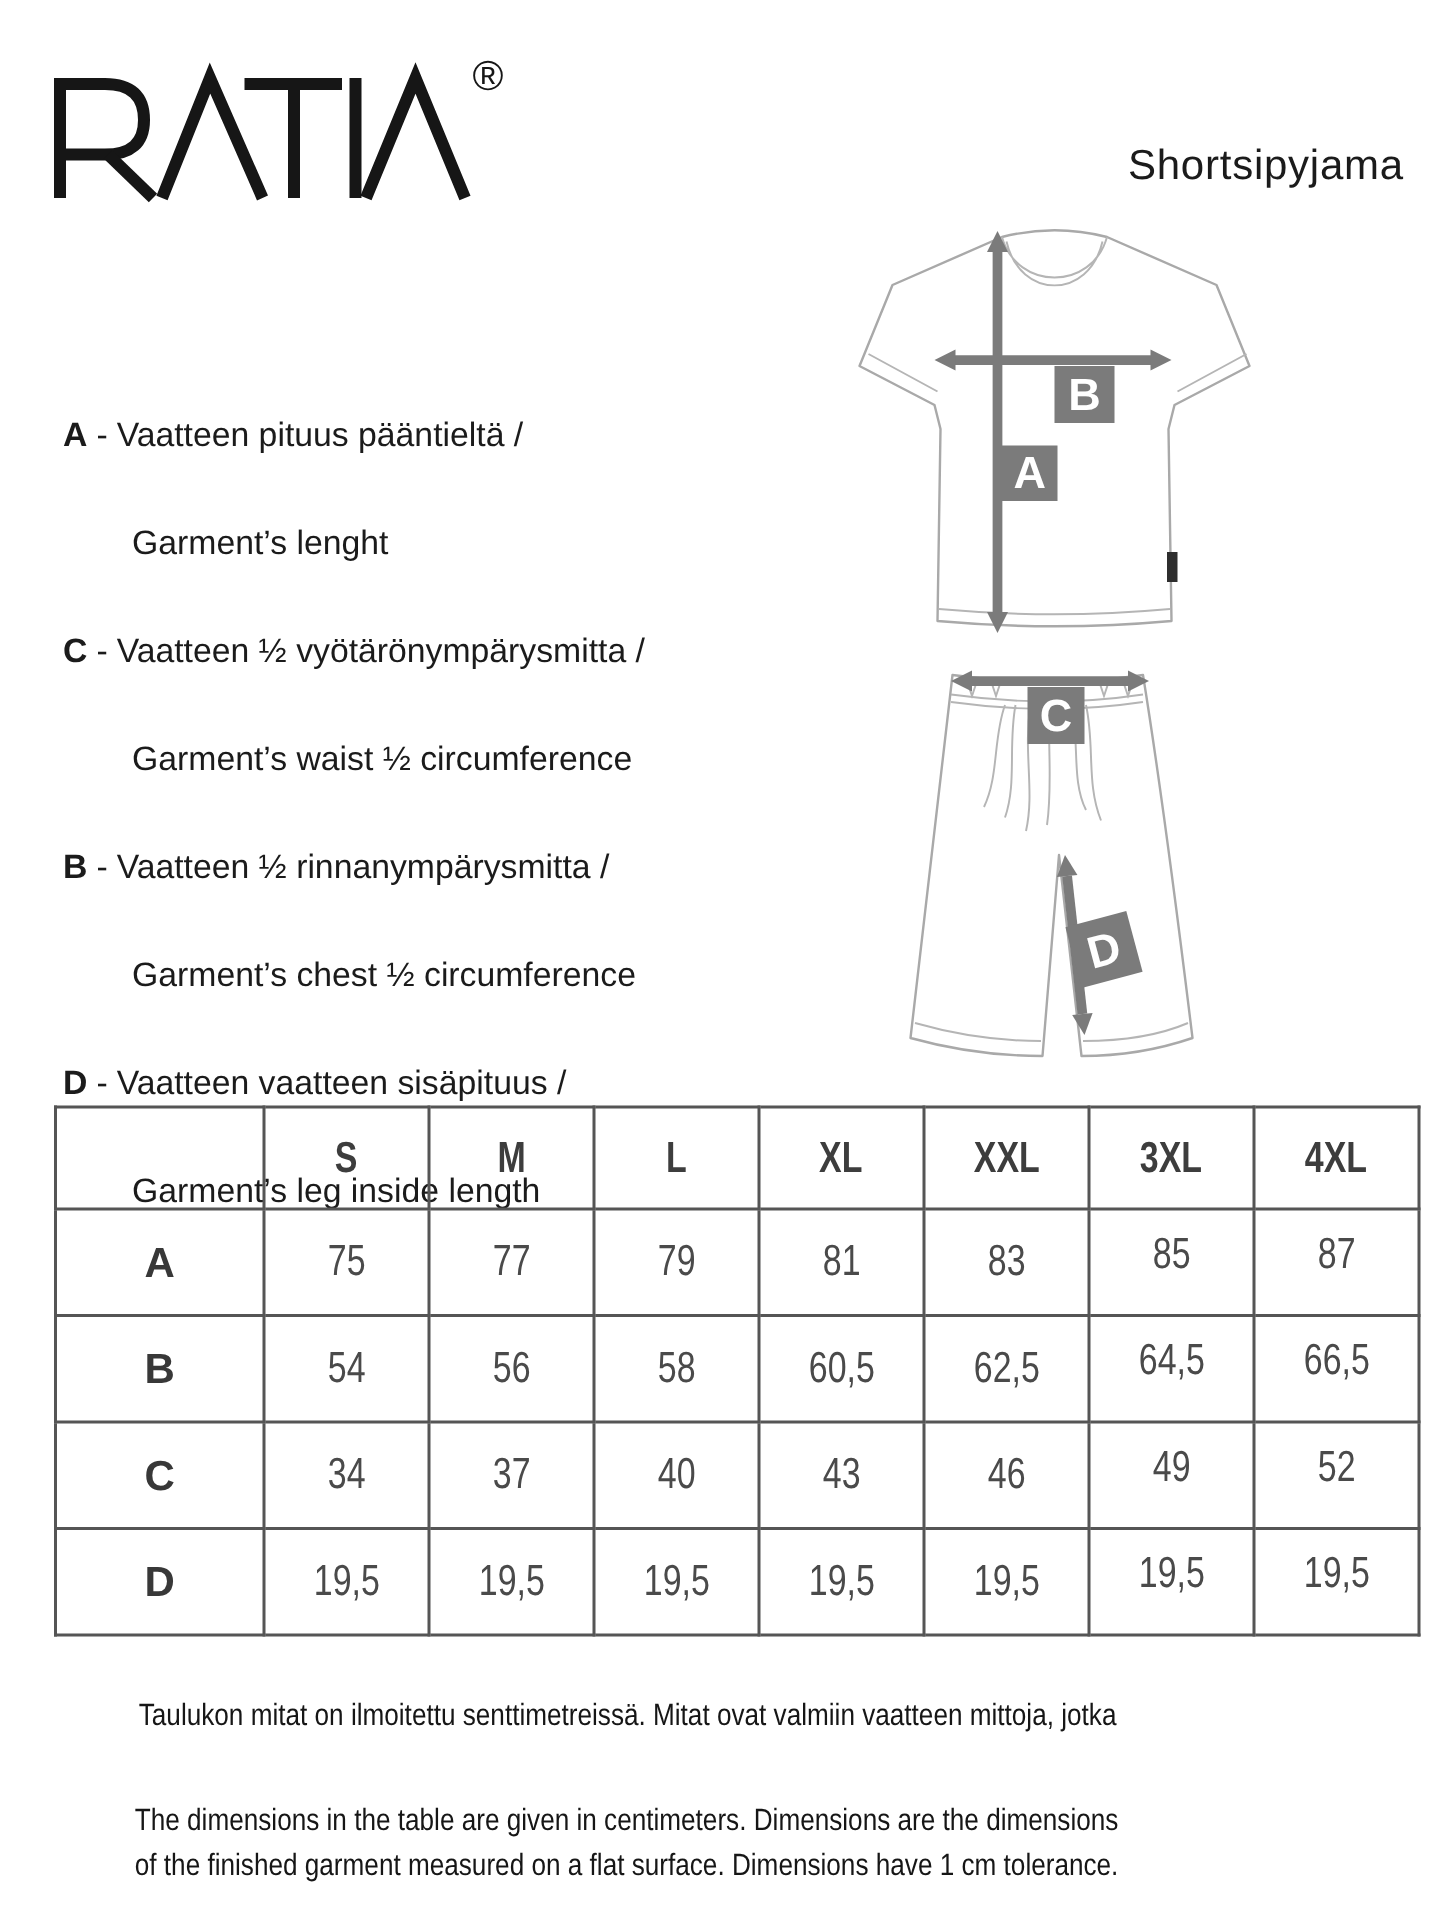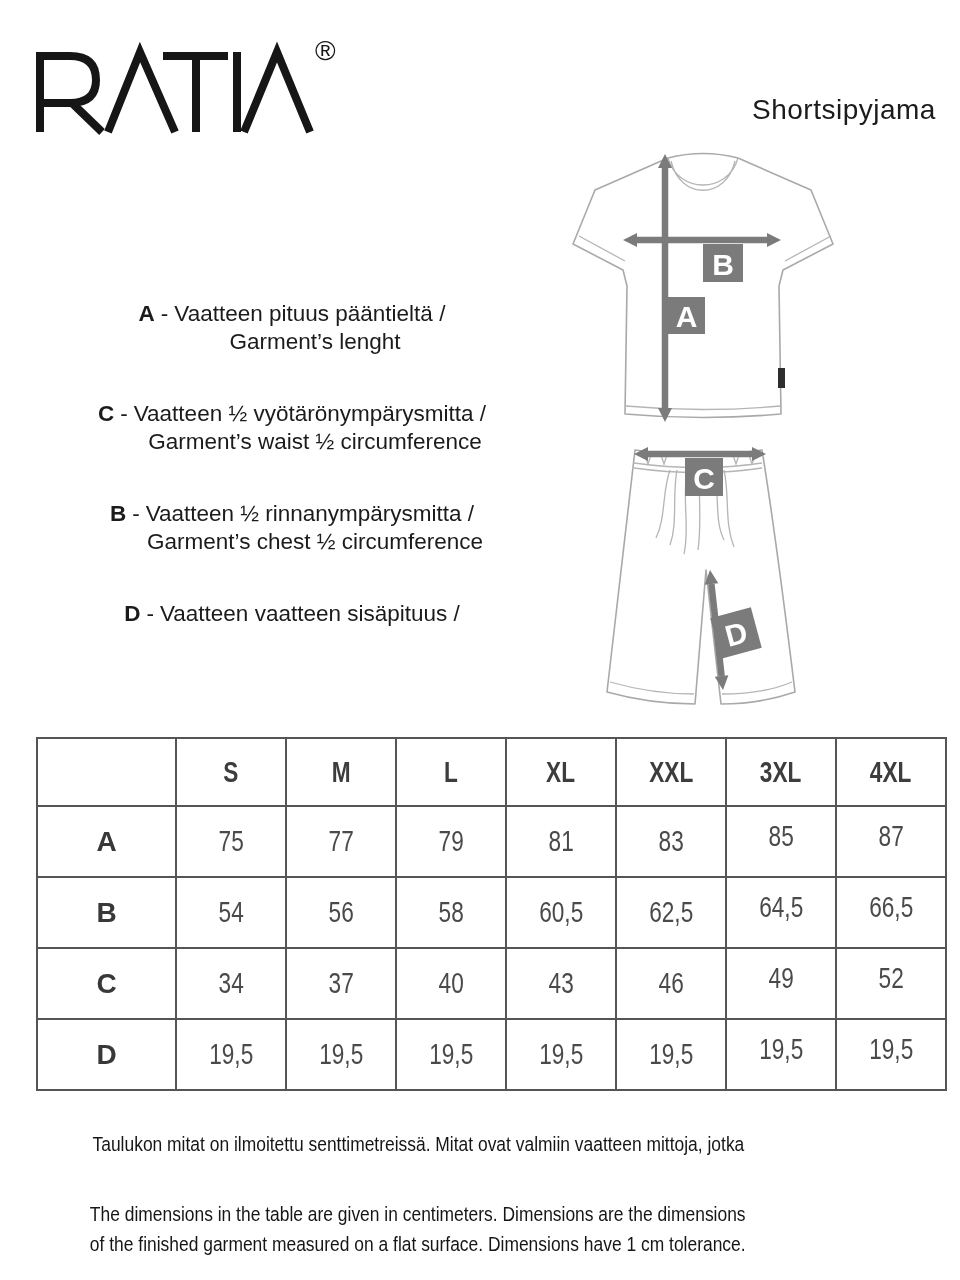--- a/index.html
+++ b/index.html
@@ -14,7 +14,7 @@
   
   .title { position:absolute; left:716px; top:94px; font-size:28px; letter-spacing:0.5px;margin-left:36px; }
   
-  .legend { position:absolute; left:42px; top:300px; width:500px;text-align:center; }
+  .legend { position:absolute; left:42px; top:276px; width:500px; }
   .legend-item { margin-bottom:44px; font-size:22.5px; line-height:28px; }
   .legend-key { font-weight:bold; }
   .legend-sep { margin:0 6px; }

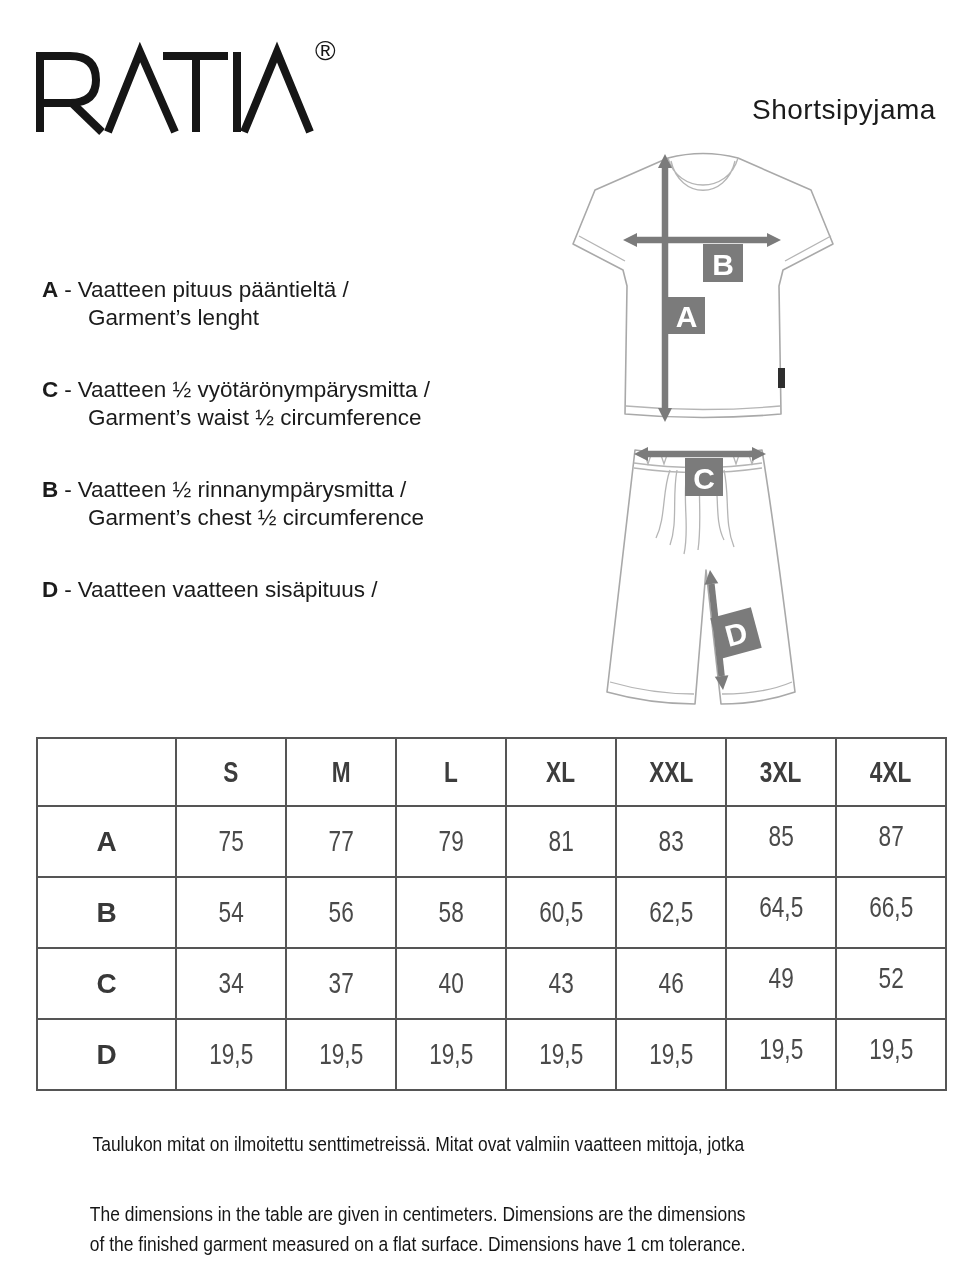--- a/index.html
+++ b/index.html
@@ -18,7 +18,7 @@
   .legend-item { margin-bottom:44px; font-size:22.5px; line-height:28px; }
   .legend-key { font-weight:bold; }
   .legend-sep { margin:0 6px; }
-  .legend-en { padding-left:46px; }
+  .legend-en { padding-left:46px;margin-top:44px; }
   
   .shirt-svg  { position:absolute; left:565px; top:144px; }
   .shorts-svg { position:absolute; left:592px; top:442px; }

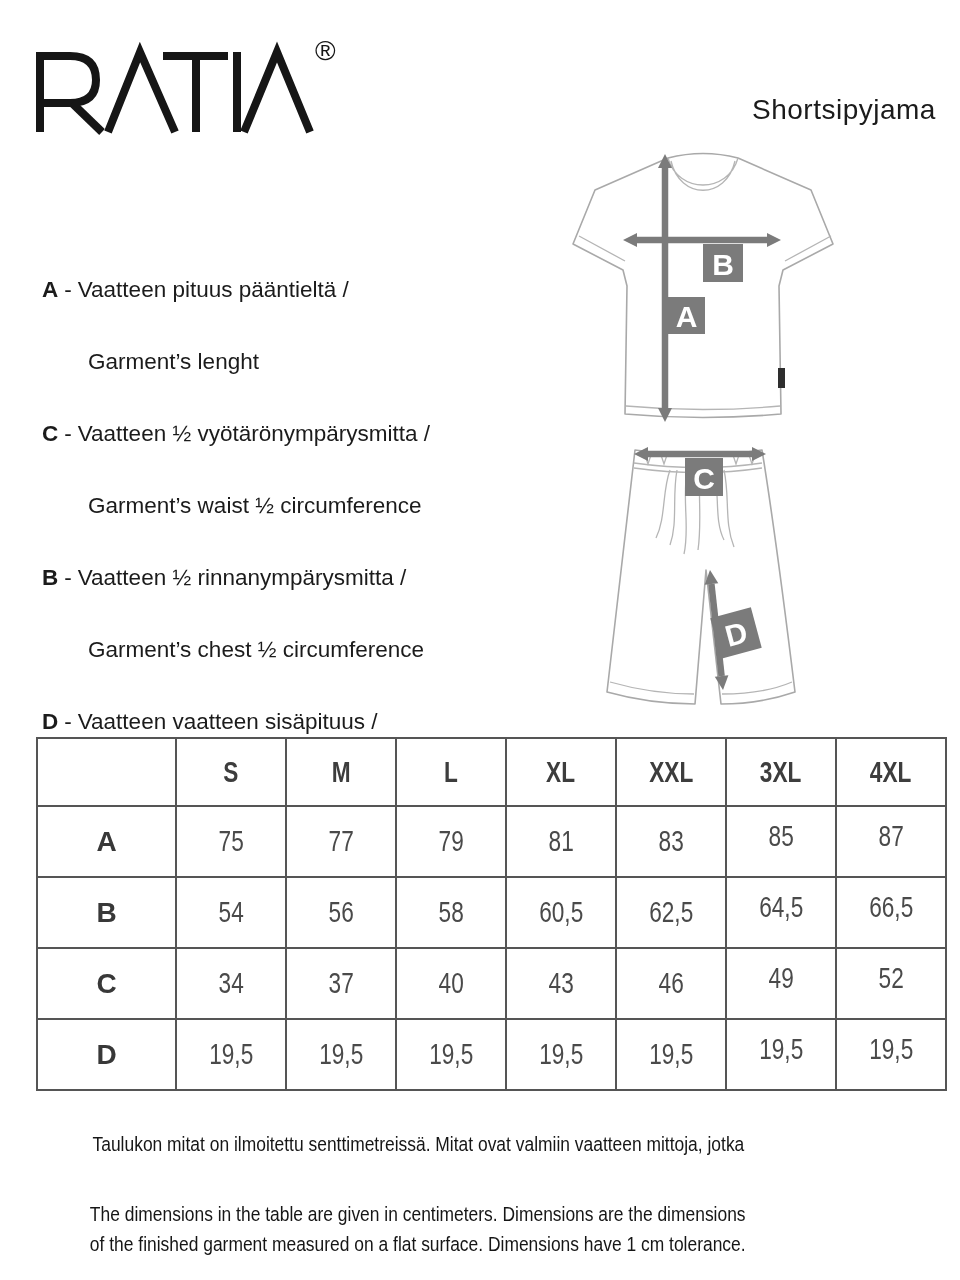--- a/index.html
+++ b/index.html
@@ -83,6 +83,7 @@
     </div>
     <div class="legend-item">
       <span class="legend-key">D</span><span class="legend-sep">-</span><span>Vaatteen vaatteen sisäpituus /</span>
+      <div class="legend-en">Garment’s leg inside length</div>
     </div>
   </div>
 

